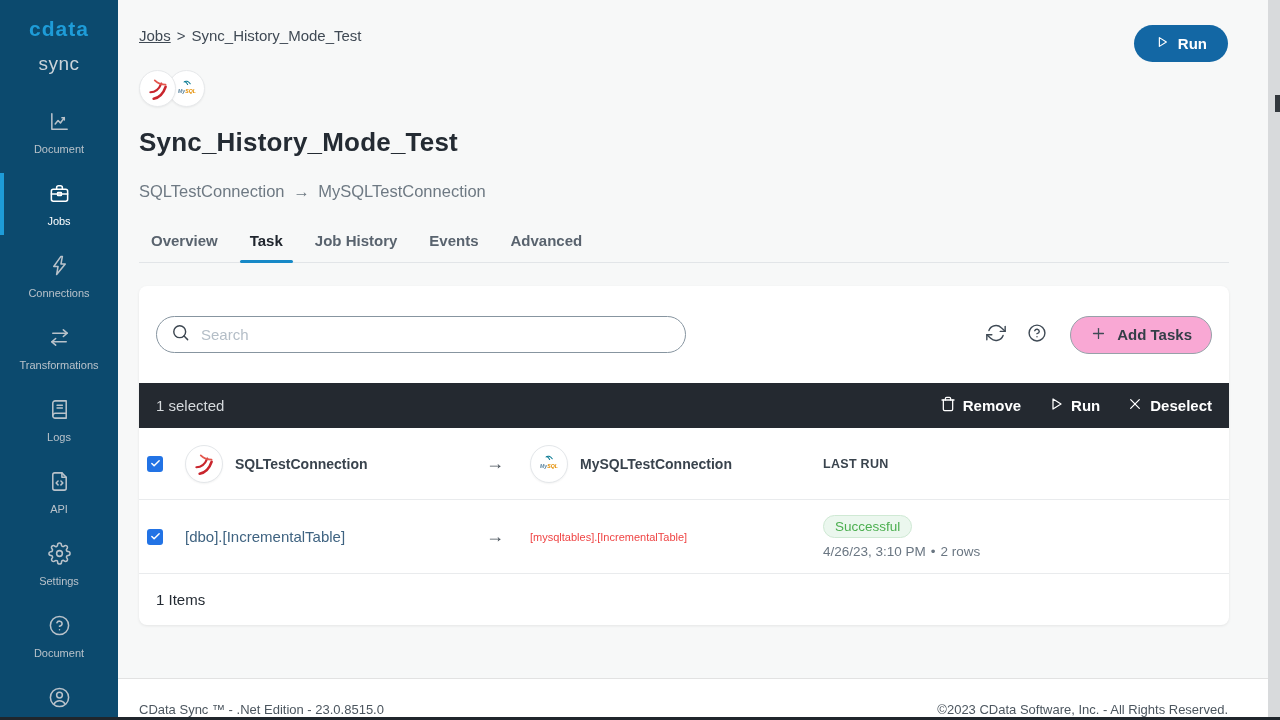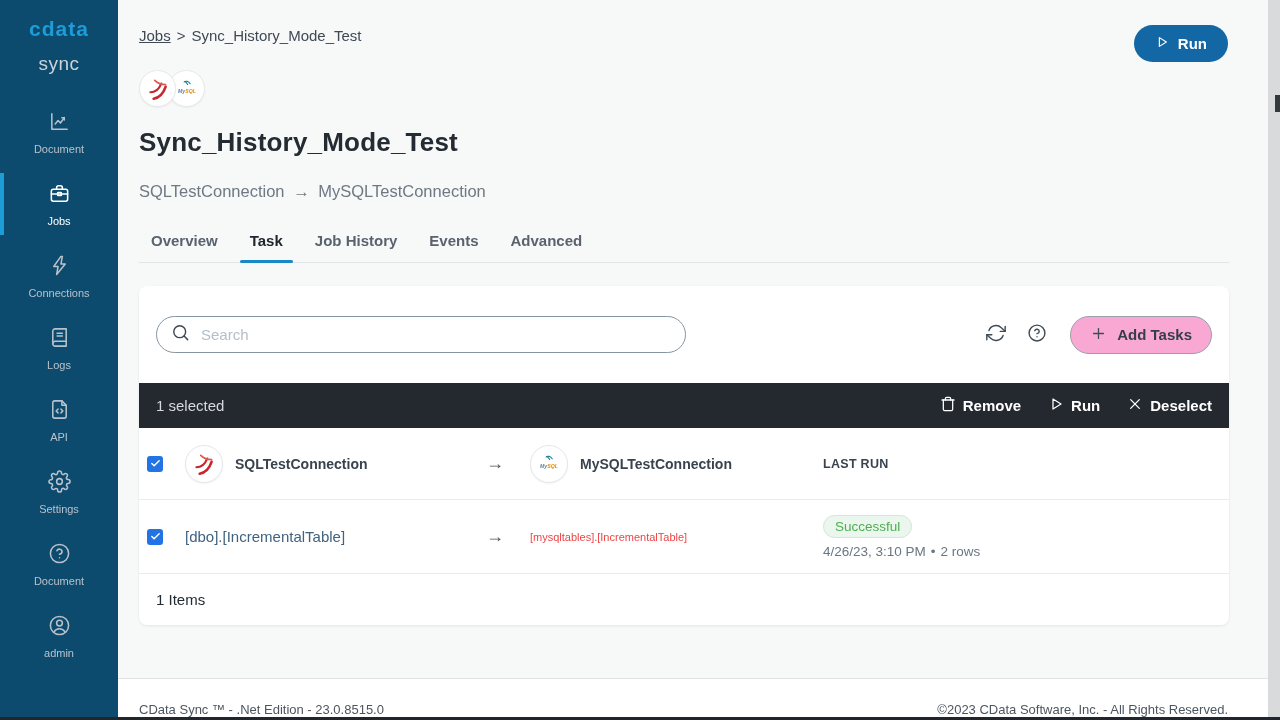--- a/index.html
+++ b/index.html
@@ -130,6 +130,15 @@
     </div>
     <div class="nav-item">
       <span><svg viewBox="0 0 24 24">
+            <polyline points="16 4 20 7.5 16 11"></polyline>
+            <path d="M20 7.5H5"></path>
+            <polyline points="8 13 4 16.5 8 20"></polyline>
+            <path d="M4 16.5h15"></path>
+          </svg></span>
+      <span class="nav-label">Transformations</span>
+    </div>
+    <div class="nav-item">
+      <span><svg viewBox="0 0 24 24">
             <path d="M19 21H7.5A2.5 2.5 0 0 1 5 18.5v-13A2.5 2.5 0 0 1 7.5 3H19z"></path>
             <path d="M5 18.5A2.5 2.5 0 0 1 7.5 16H19"></path>
             <line x1="9.5" y1="7.5" x2="15" y2="7.5"></line>

